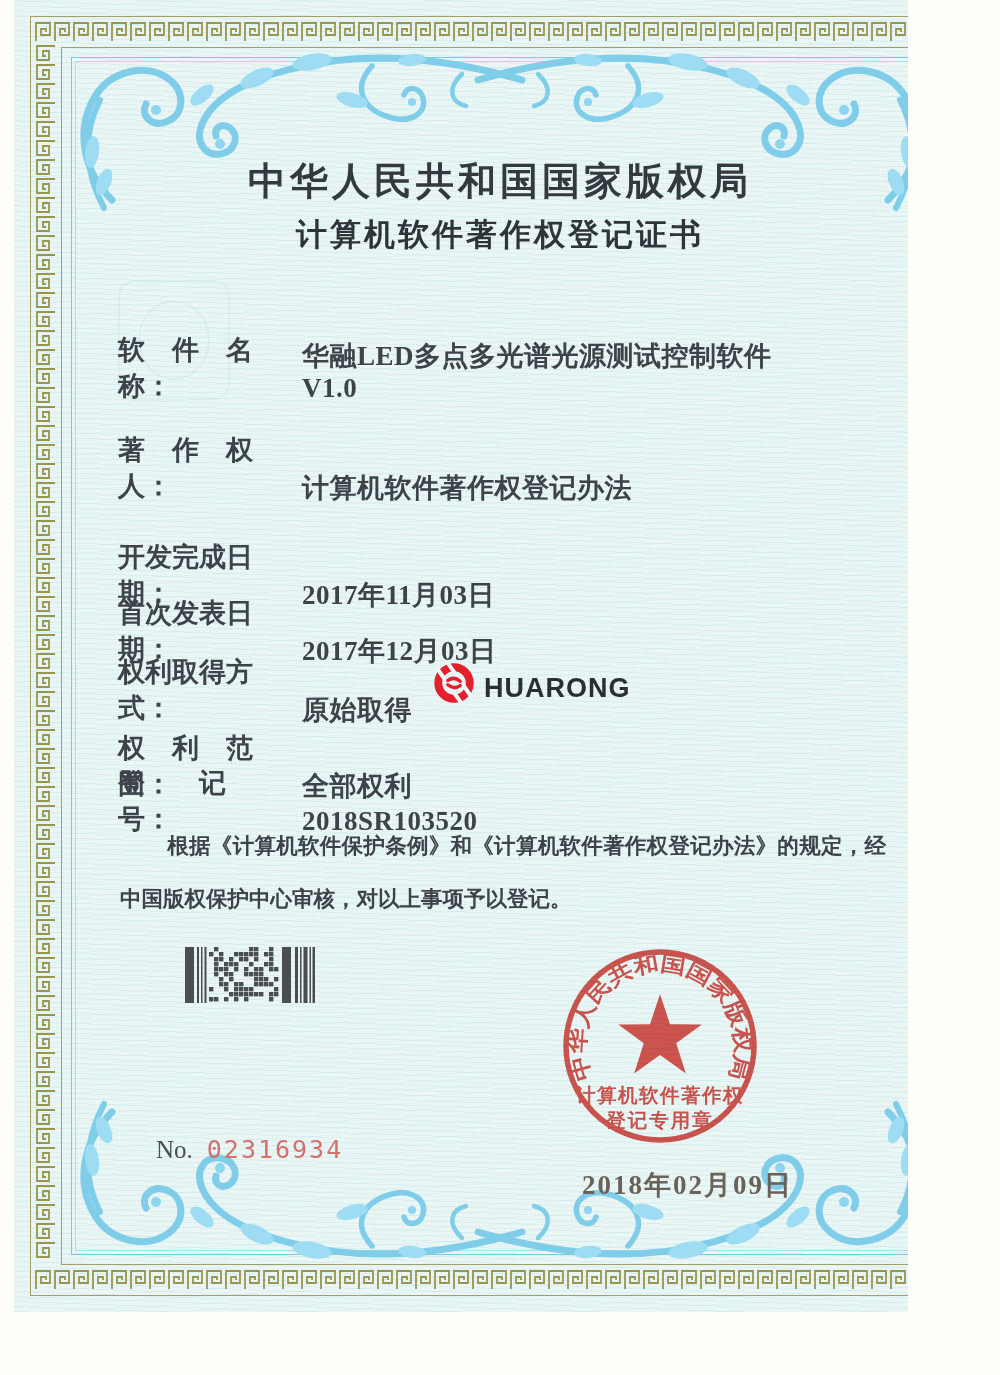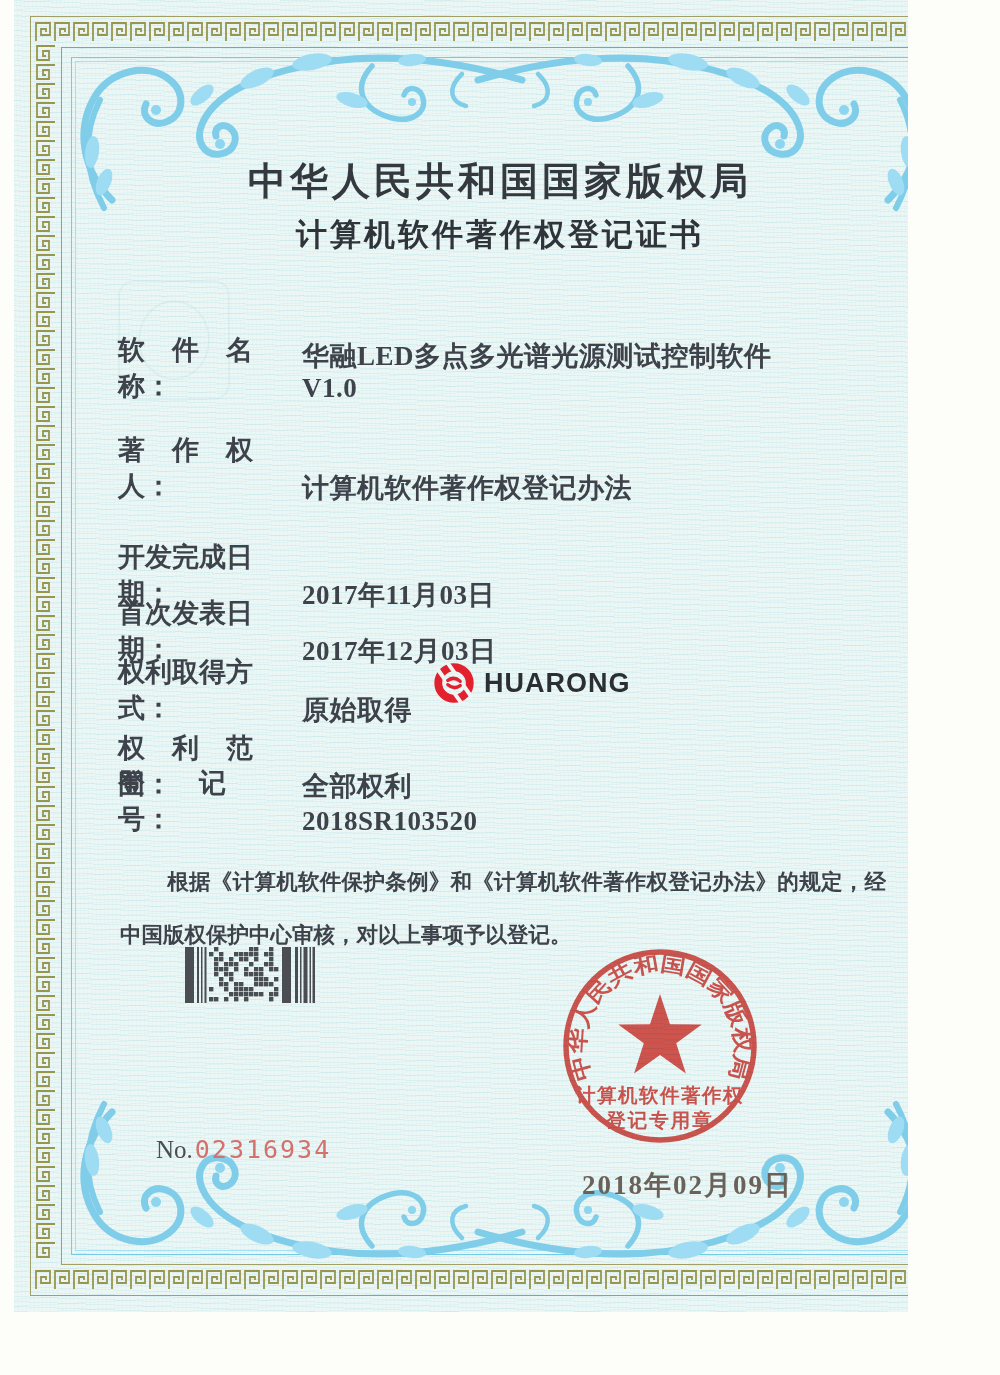--- a/index.html
+++ b/index.html
@@ -55,7 +55,7 @@
                font-size:21.5px; line-height:53px; color:#3e424a; font-weight:600;
                text-align:justify; text-indent:2.2em; }
 
-  .logo { position:absolute; left:419px; top:662px; display:flex; align-items:center; gap:9px; }
+  .logo { position:absolute; left:419px; top:662px; display:flex; align-items:flex-end; gap:9px; }
   .logo-text { font-family:"Liberation Sans", sans-serif; font-weight:700; font-size:27px;
                color:#2b2f34; letter-spacing:1px; }
 

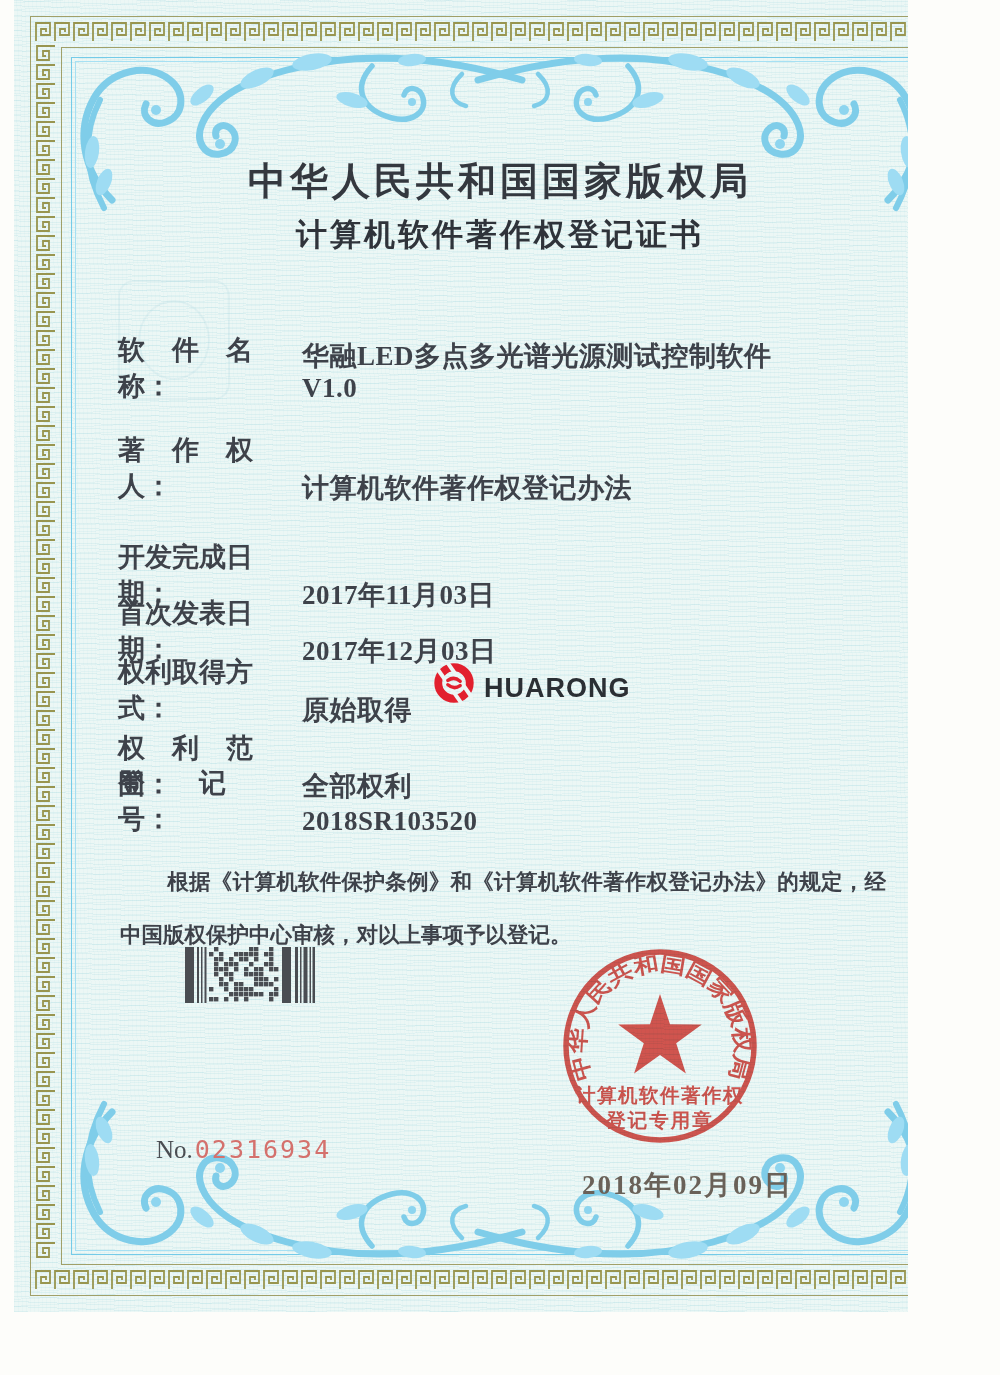--- a/index.html
+++ b/index.html
@@ -51,7 +51,7 @@
   .flabel { display:inline-block; width:184px; flex:0 0 184px; }
   .fvalue { display:inline-block; line-height:32px; letter-spacing:.5px; }
 
-  .statement { position:absolute; left:106px; top:856px; width:766px;
+  .statement { position:absolute; left:106px; top:820px; width:766px;
                font-size:21.5px; line-height:53px; color:#3e424a; font-weight:600;
                text-align:justify; text-indent:2.2em; }
 

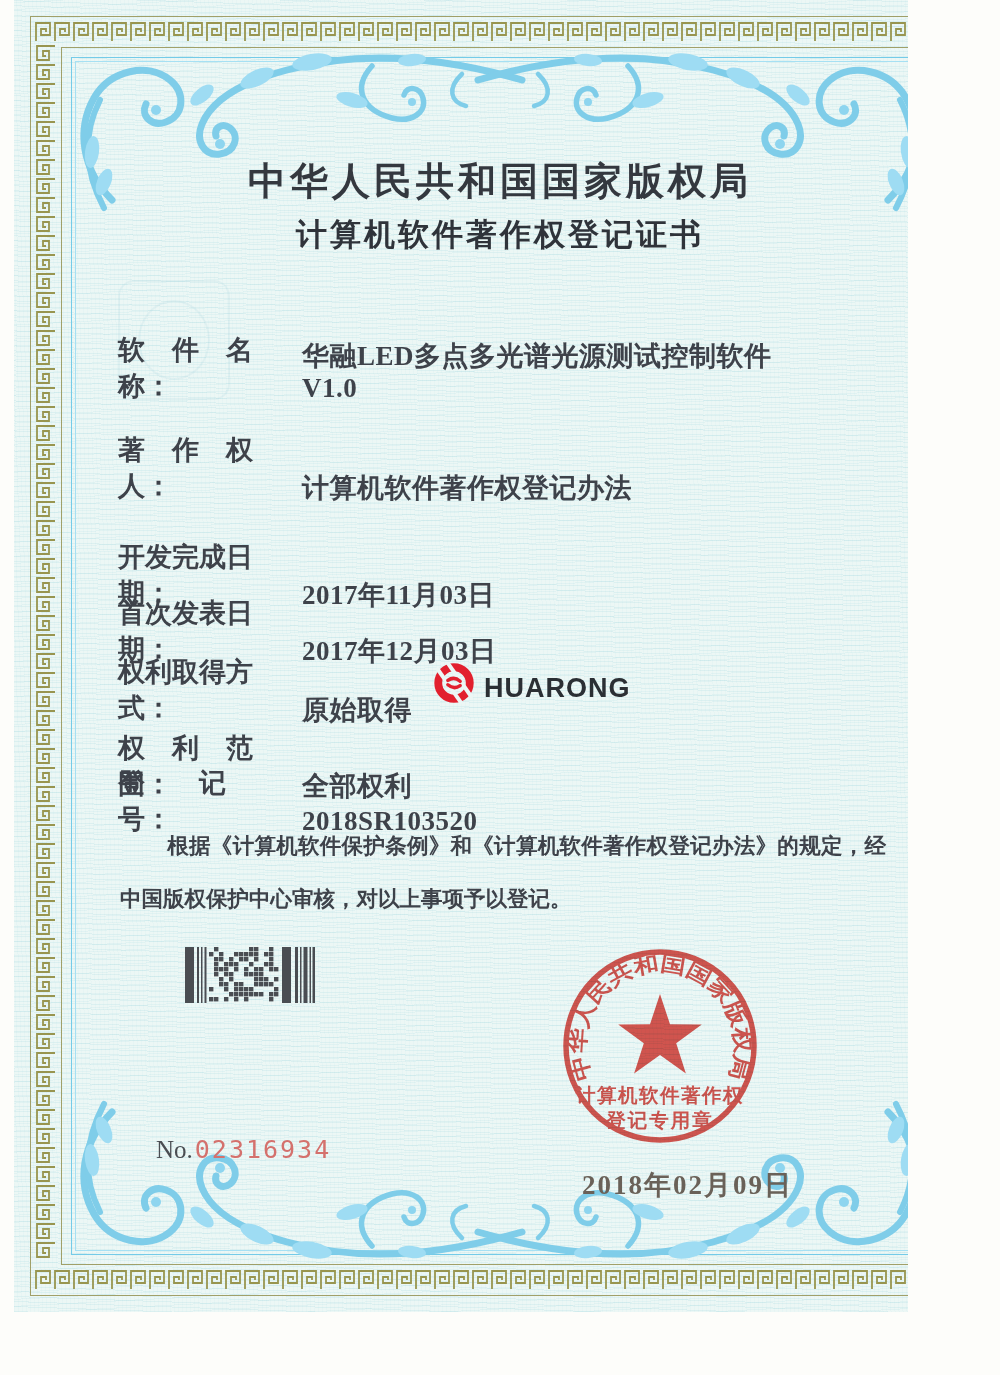--- a/index.html
+++ b/index.html
@@ -67,7 +67,7 @@
 
   .serial { position:absolute; left:142px; top:1135px; font-size:25px; color:#4a4d52; }
   .serial .num { font-family:"DejaVu Sans Mono", monospace; color:#d4716d;
-                 letter-spacing:2px; margin-left:2px;text-align:right; }
+                 letter-spacing:2px; margin-left:14px;text-align:right; }
 </style>
 </head>
 <body>

